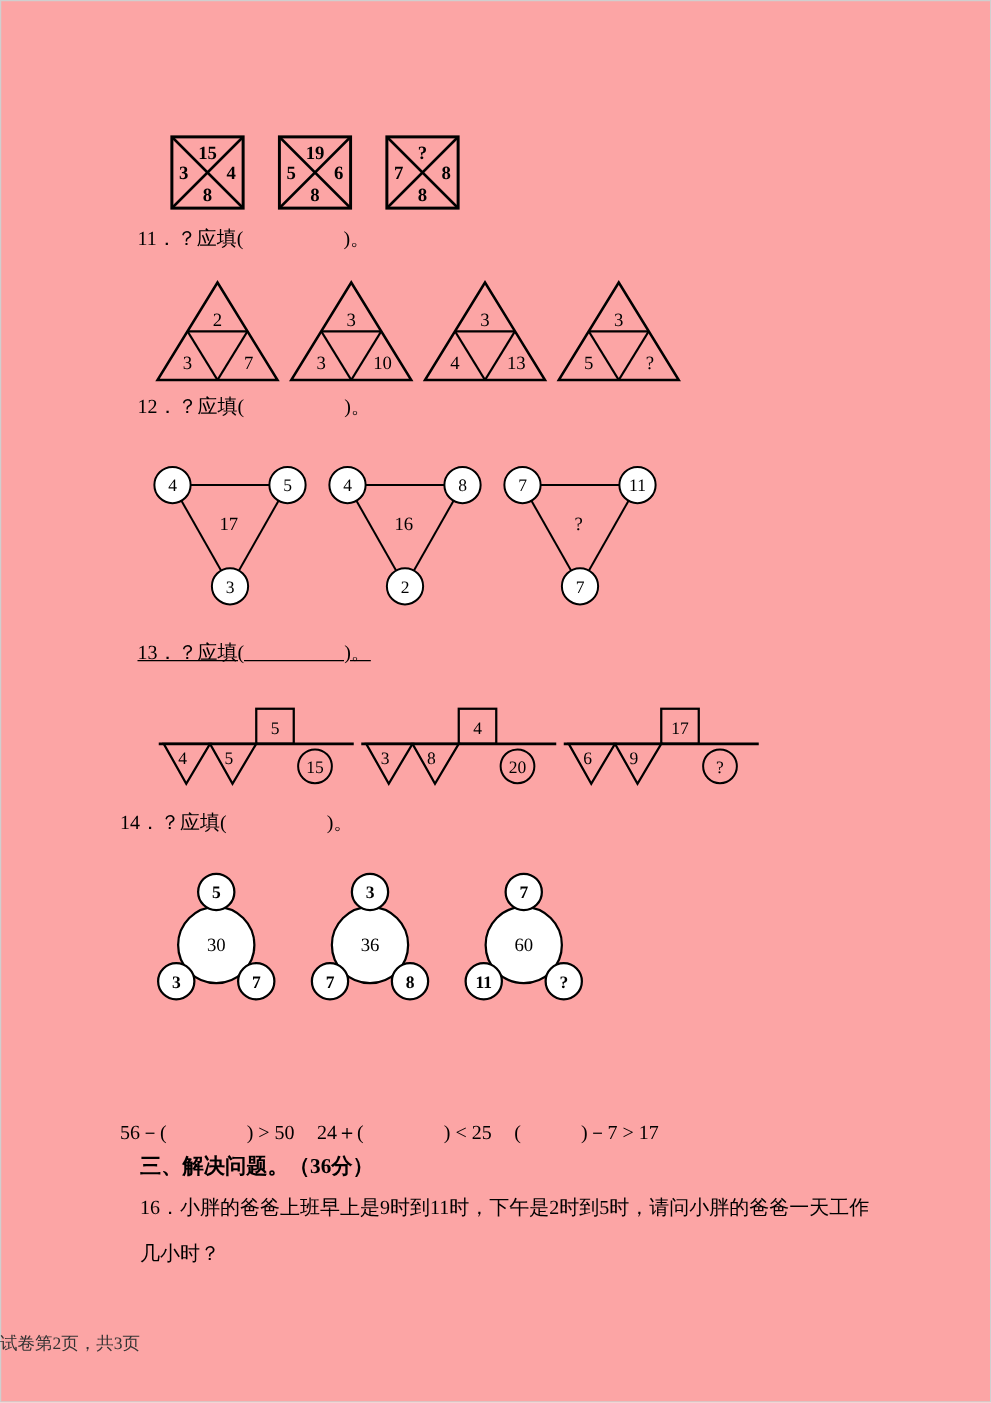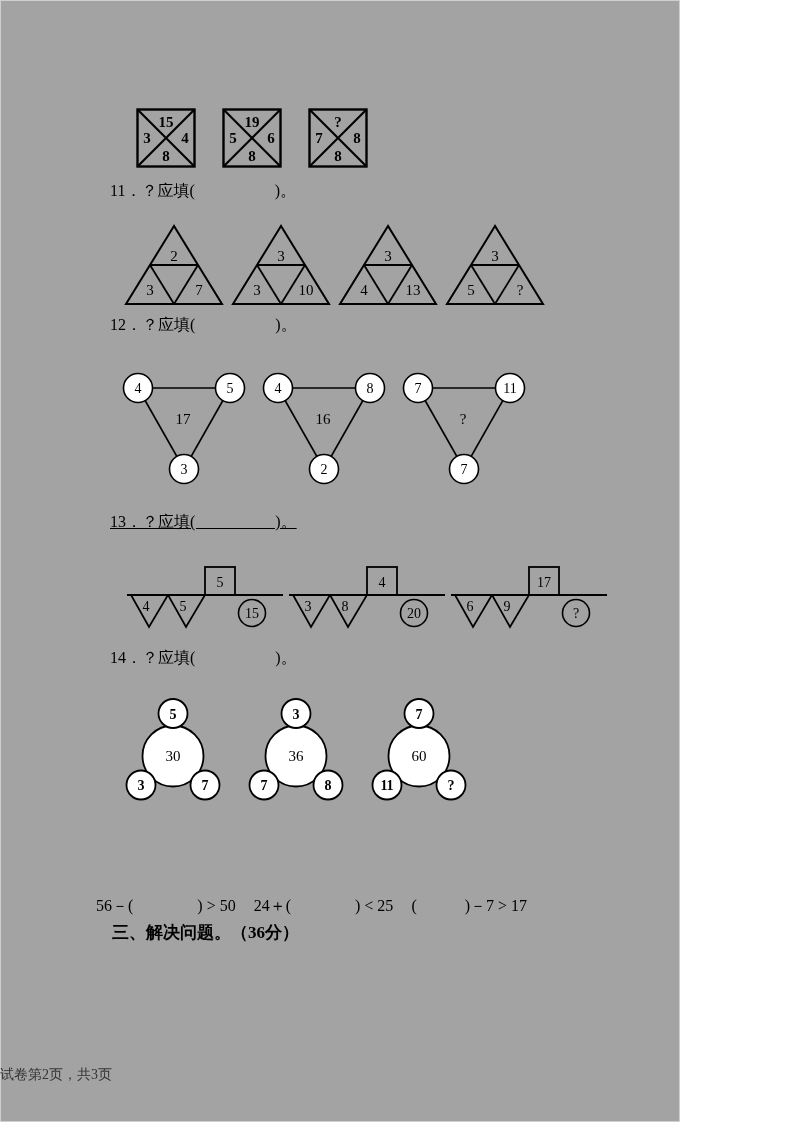--- a/index.html
+++ b/index.html
@@ -4,7 +4,7 @@
 <style>
   html,body{margin:0;padding:0;background:#ffffff;}
   .page{
-    position:relative;width:680px;height:1122px;background:#a3a3a3;
+    position:relative;width:793px;height:1122px;background:#fca5a5;
     box-shadow:inset 0 0 0 1px #cfcfcf;
     font-family:"Liberation Serif","DejaVu Serif",serif;color:#000;overflow:hidden;
   }

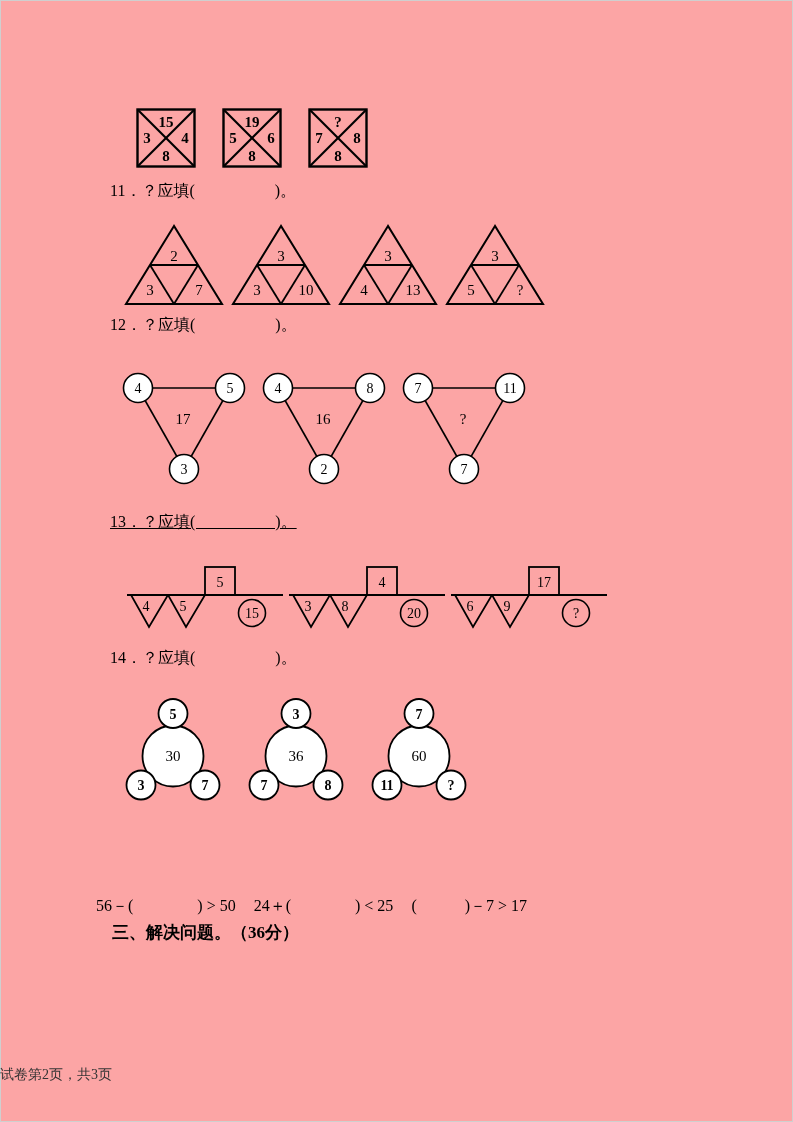--- a/index.html
+++ b/index.html
@@ -174,7 +174,7 @@
       </svg>
     </div>
 
-  <div class="abs qlabel" style="left:110px;top:648px;">14．？应填(　　　　　)。</div>
+  <div class="abs qlabel" style="left:96px;top:648px;">14．？应填(　　　　　)。</div>
 
   <div class="abs figrow" id="fig-cluster" style="left:125px;top:697px;gap:27px;">
       <svg width="96" height="105" viewBox="0 0 96 105">

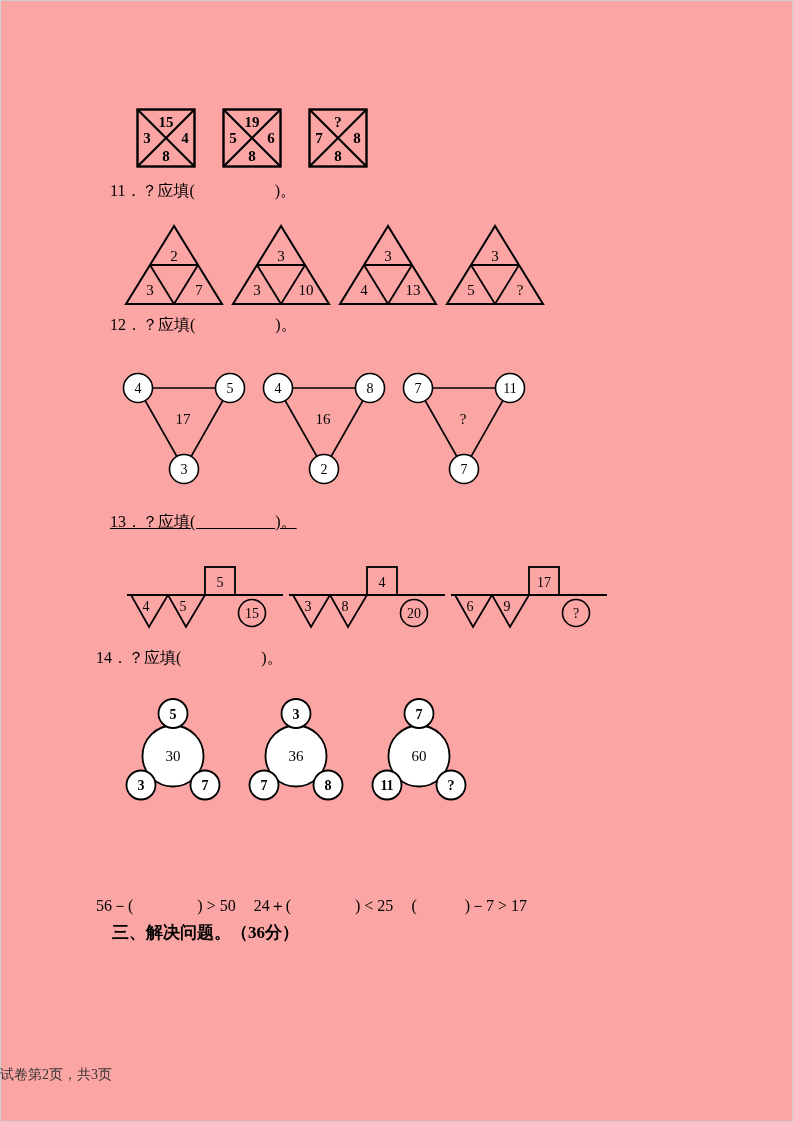--- a/index.html
+++ b/index.html
@@ -219,6 +219,7 @@
 
   <div class="abs section-heading" style="left:112px;top:921px;">三、解决问题。（36分）</div>
 
+  <div class="abs q16" style="left:112px;top:948px;width:585px;">16．小胖的爸爸上班早上是9时到11时，下午是2时到5时，请问小胖的爸爸一天工作几小时？</div>
 
   <div class="abs footer" style="left:0;top:1066px;">试卷第2页，共3页</div>
 

